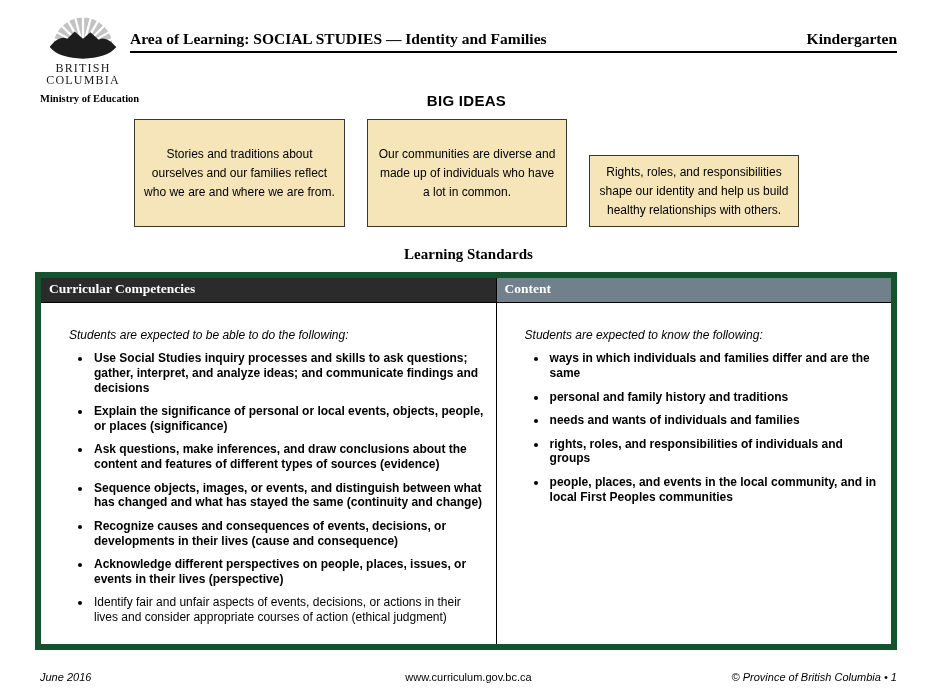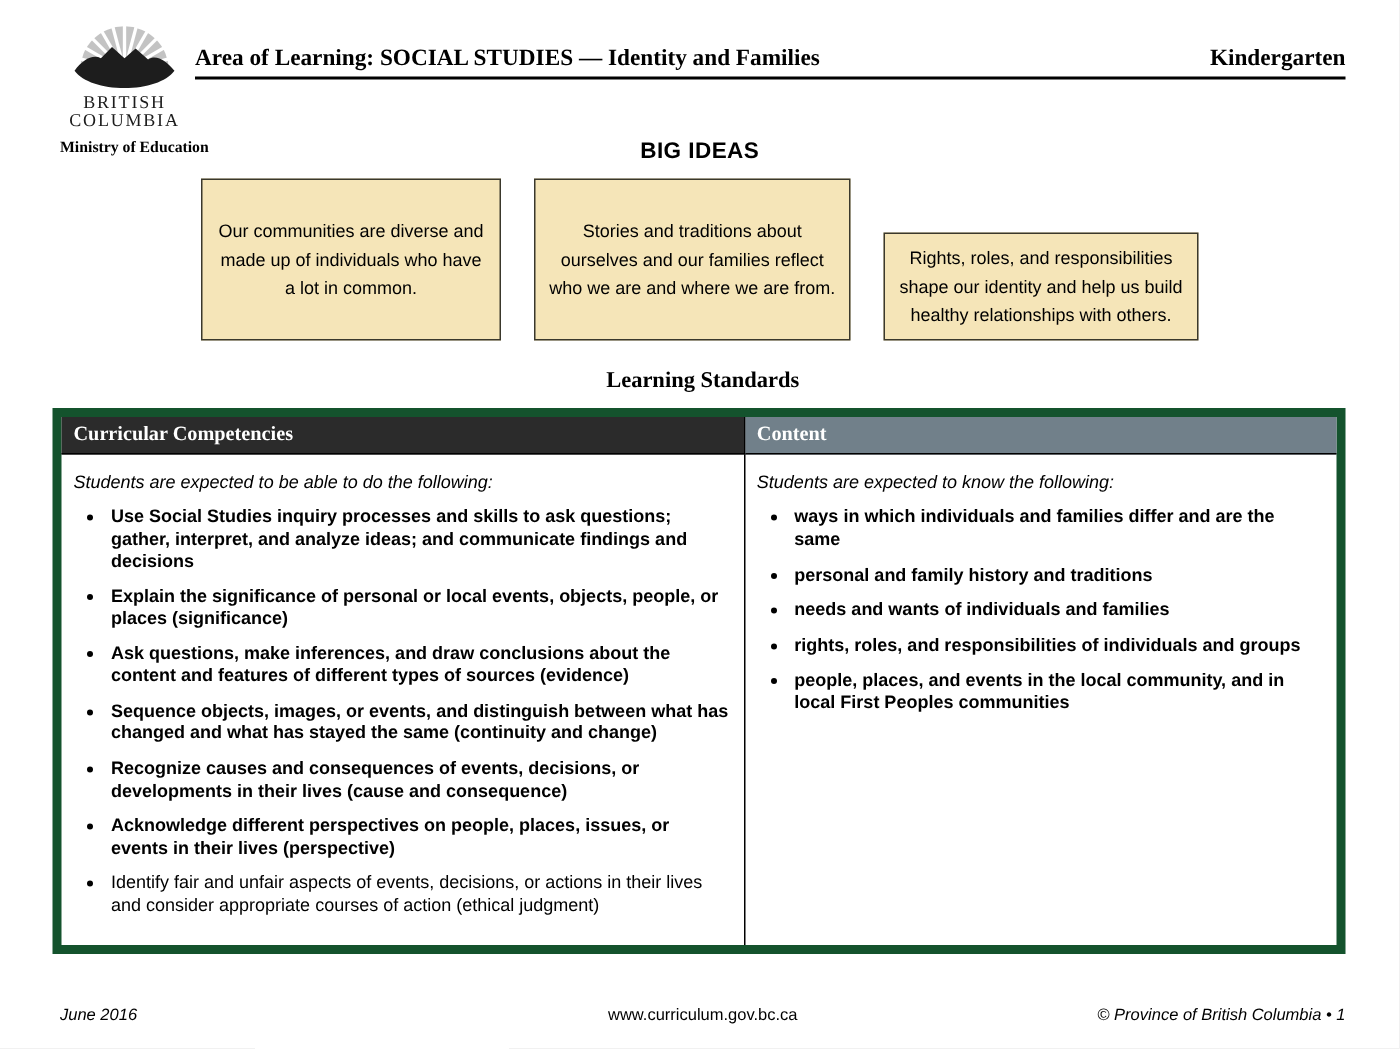--- a/index.html
+++ b/index.html
@@ -123,8 +123,8 @@
 
   <h2 class="big-ideas-heading">BIG IDEAS</h2>
   <div class="big-ideas-row">
+    <div class="idea-box w2">Stories and traditions about ourselves and our families reflect who we are and where we are from.</div>
     <div class="idea-box w1">Our communities are diverse and made up of individuals who have a lot in common.</div>
-    <div class="idea-box w2">Stories and traditions about ourselves and our families reflect who we are and where we are from.</div>
     <div class="idea-box w3">Rights, roles, and responsibilities shape our identity and help us build healthy relationships with others.</div>
   </div>
 

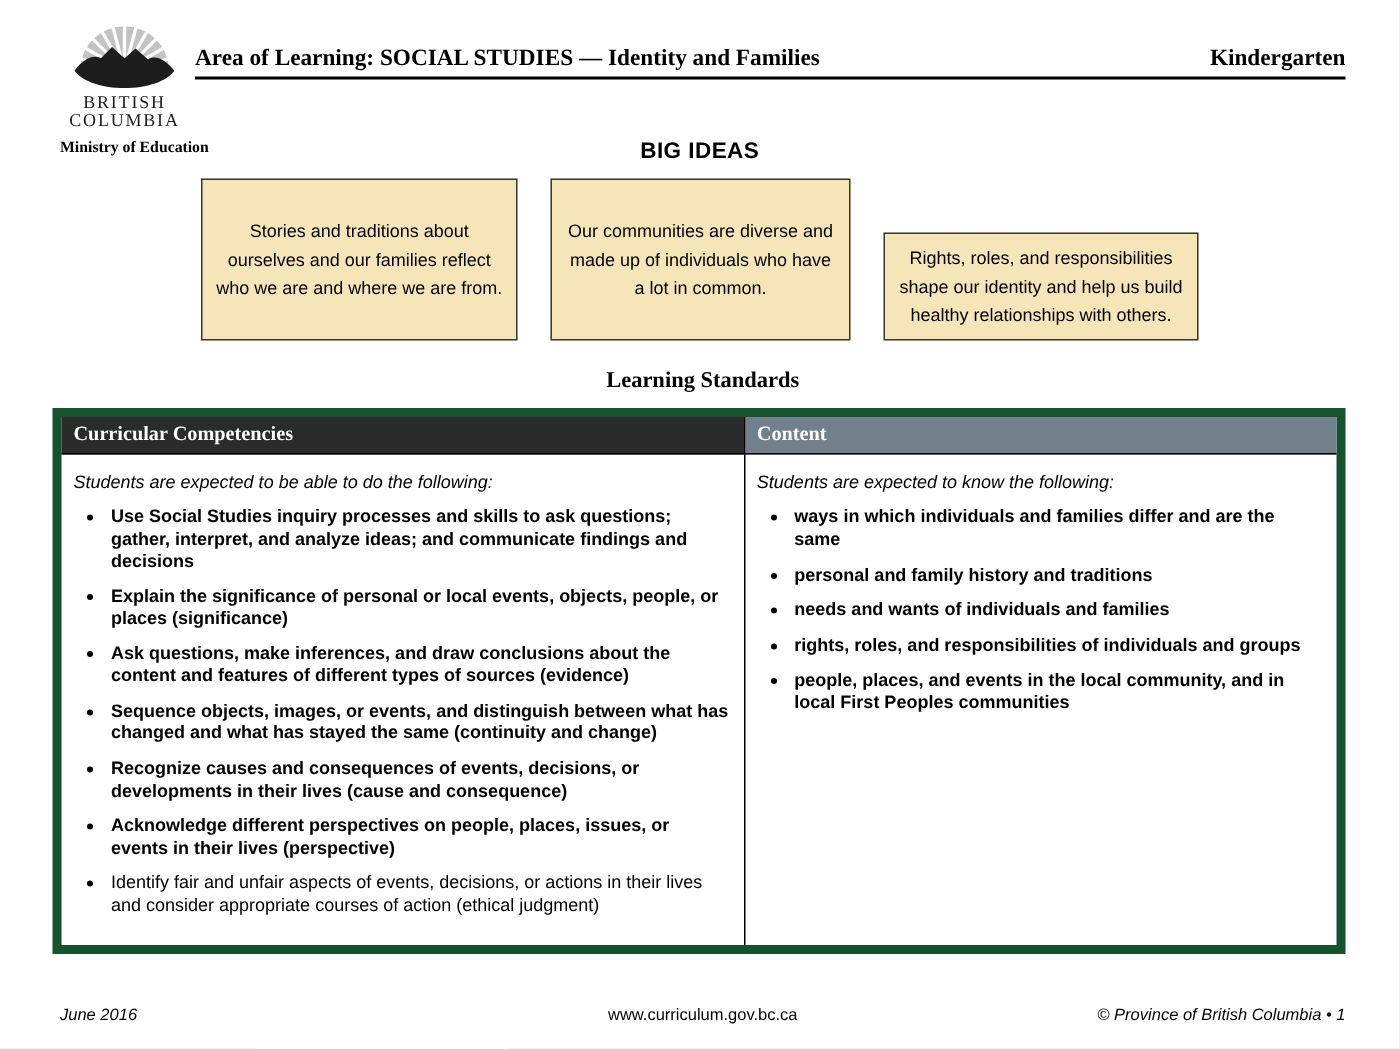--- a/index.html
+++ b/index.html
@@ -67,7 +67,7 @@
   }
   .ls-header.cc { background:var(--competencies-header-bg,#2b2b2b); border-right:1px solid #000; }
   .ls-header.ct { background:var(--content-header-bg,#71808a); }
-  .ls-cell { padding:10px 10px 10px 8px; font-size:12px; min-height:255px; }
+  .ls-cell { padding:24px 10px 10px 8px; font-size:12px; min-height:255px;margin-left:20px; }
   .ls-cell.cc { border-right:1px solid #000; }
   .intro { font-style:italic; margin:1px 0 9px 0; font-size:12px; }
   .ls-cell ul { margin:0 0 0 23px; padding:0; }

